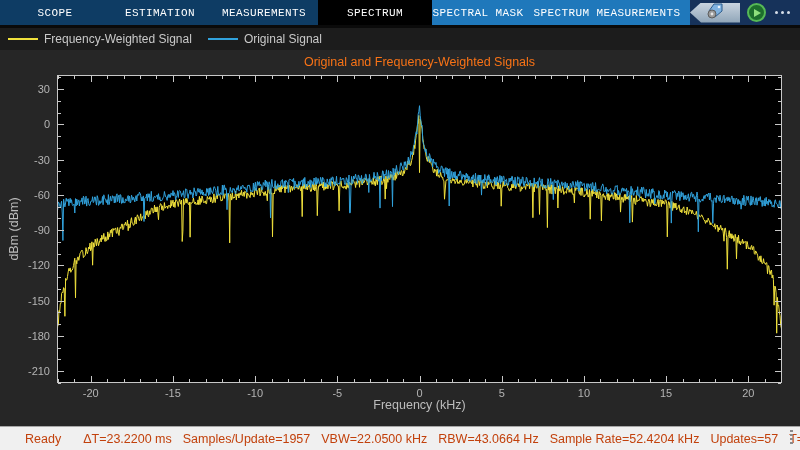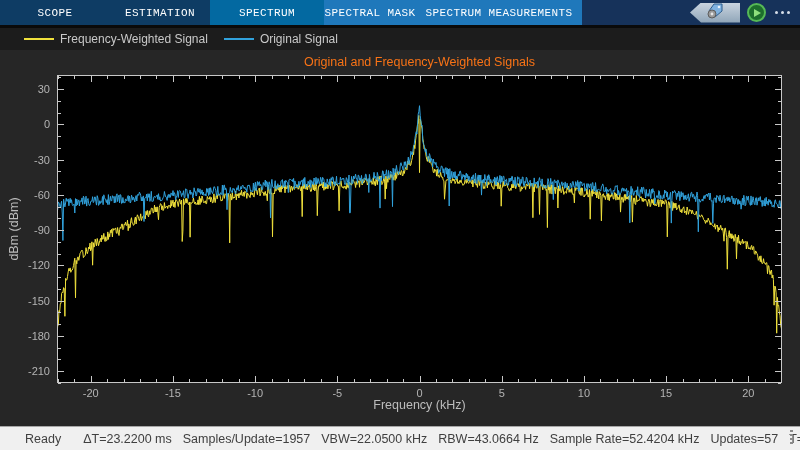--- a/index.html
+++ b/index.html
@@ -59,6 +59,7 @@
 <div class="toolstrip">
   <div class="tab dark w1">SCOPE</div>
   <div class="tab dark w2">ESTIMATION</div>
+  <div class="tab dark w3">MEASUREMENTS</div>
   <div class="tab ctx selected w4">SPECTRUM</div>
   <div class="tab ctx w5">SPECTRAL MASK</div>
   <div class="tab ctx w6">SPECTRUM MEASUREMENTS</div>

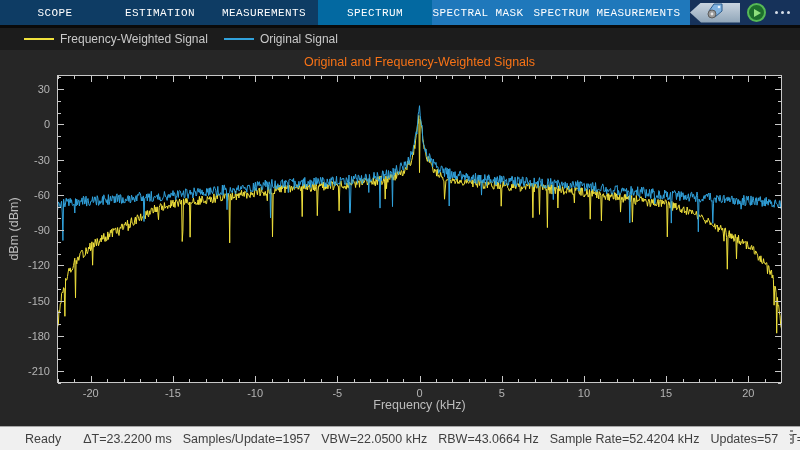--- a/index.html
+++ b/index.html
@@ -12,7 +12,7 @@
        color:#fff;font-size:11px;letter-spacing:.4px;white-space:nowrap;cursor:default;font-family:Liberation Mono, monospace;}
   .tab.dark{background:#0e3c64;}
   .tab.ctx{background:#1f78bb;}
-  .tab.ctx.selected{background:#0369a1;}
+  .tab.ctx.selected{background:#000000;}
   .w1{width:110px}.w2{width:100px}.w3{width:108px}
   .w4{width:114px}.w5{width:92px}.w6{width:166px}
   .controls{flex:1;background:#16325a;display:flex;align-items:center;

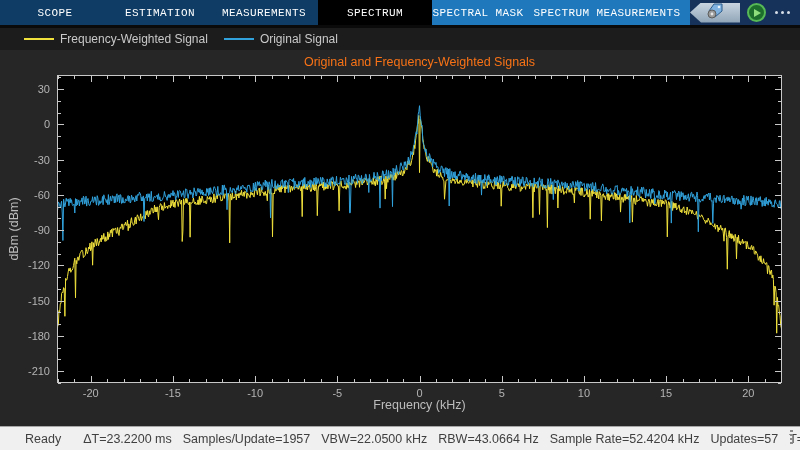--- a/index.html
+++ b/index.html
@@ -30,7 +30,7 @@
 
   
   .legend{position:absolute;top:28px;left:0;width:800px;height:22px;background:#1c1c1c;
-          display:flex;align-items:center;padding-left:24px;gap:16px;box-sizing:border-box;}
+          display:flex;align-items:center;padding-left:8px;gap:16px;box-sizing:border-box;}
   .legend-item{display:flex;align-items:center;gap:6px;color:#c9c9c9;font-size:12px;}
   .swatch{width:30px;height:2px;}
 

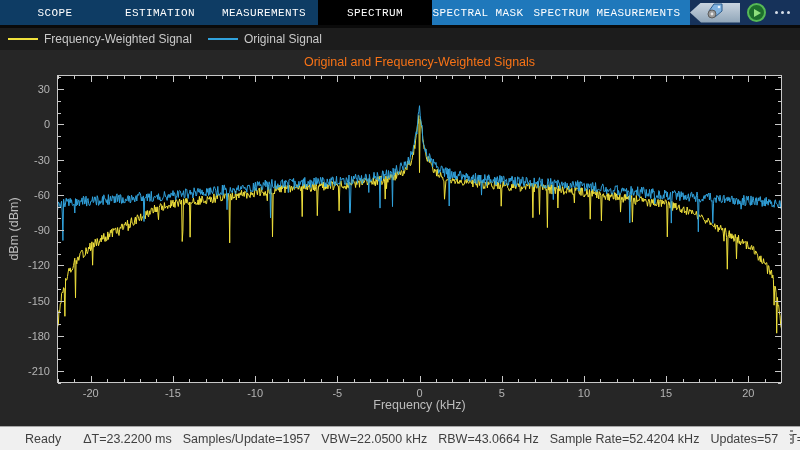--- a/index.html
+++ b/index.html
@@ -47,7 +47,7 @@
   
   .statusbar{position:absolute;top:426px;left:0;width:800px;height:24px;background:#f0f0f0;
              border-top:1px solid #a6a6a6;box-sizing:border-box;display:flex;align-items:center;
-             font-size:12.5px;color:#404040;}
+             font-size:12.5px;color:#c2410c;}
   .status-ready{margin-left:25px;margin-right:22px;}
   .metrics{display:flex;gap:11px;white-space:nowrap;}
   .grip{position:absolute;right:7px;top:430px;width:3px;height:15px;

